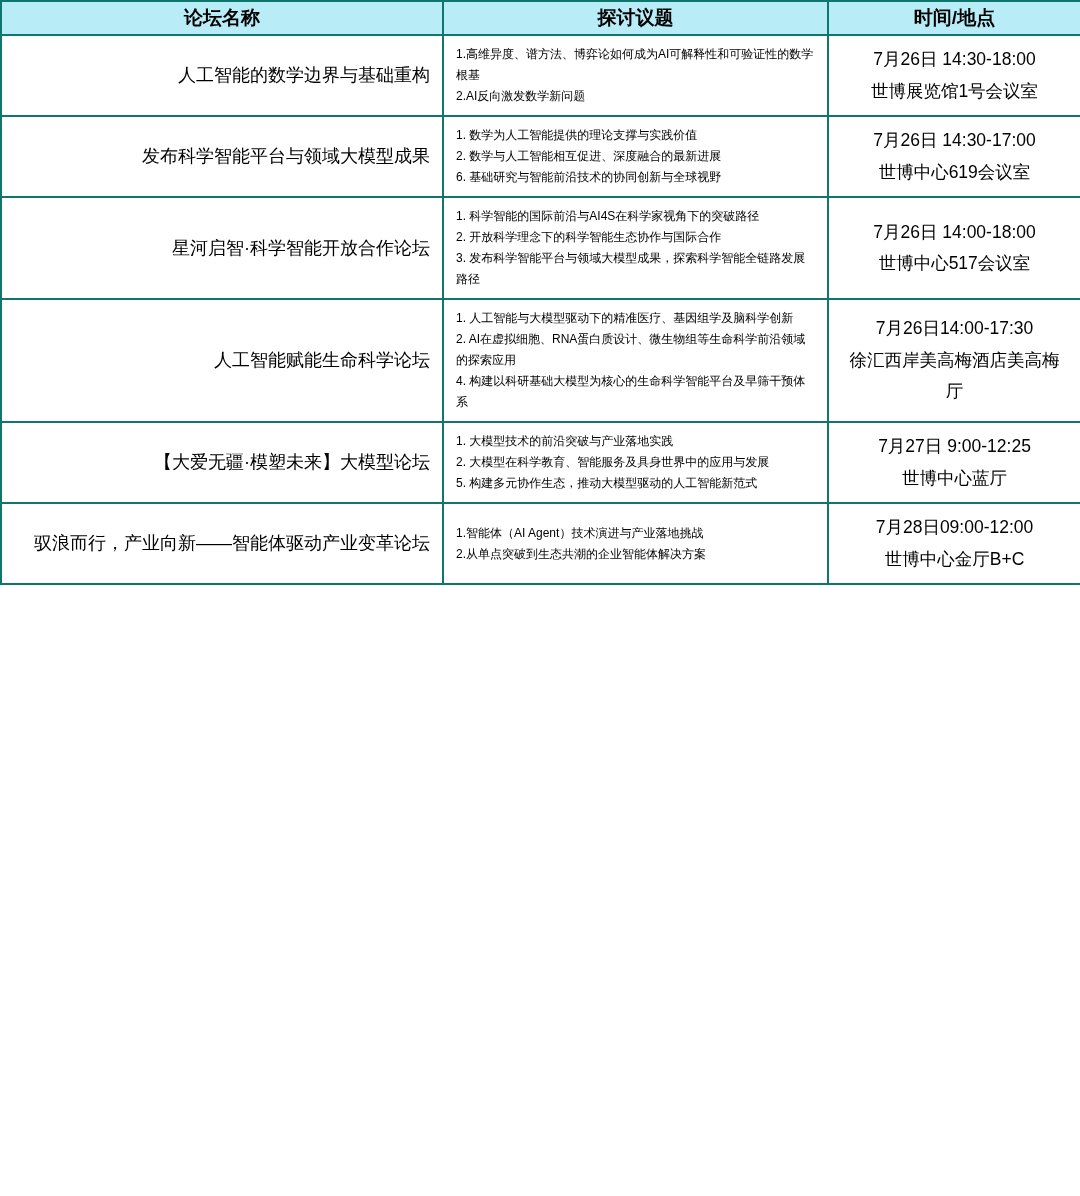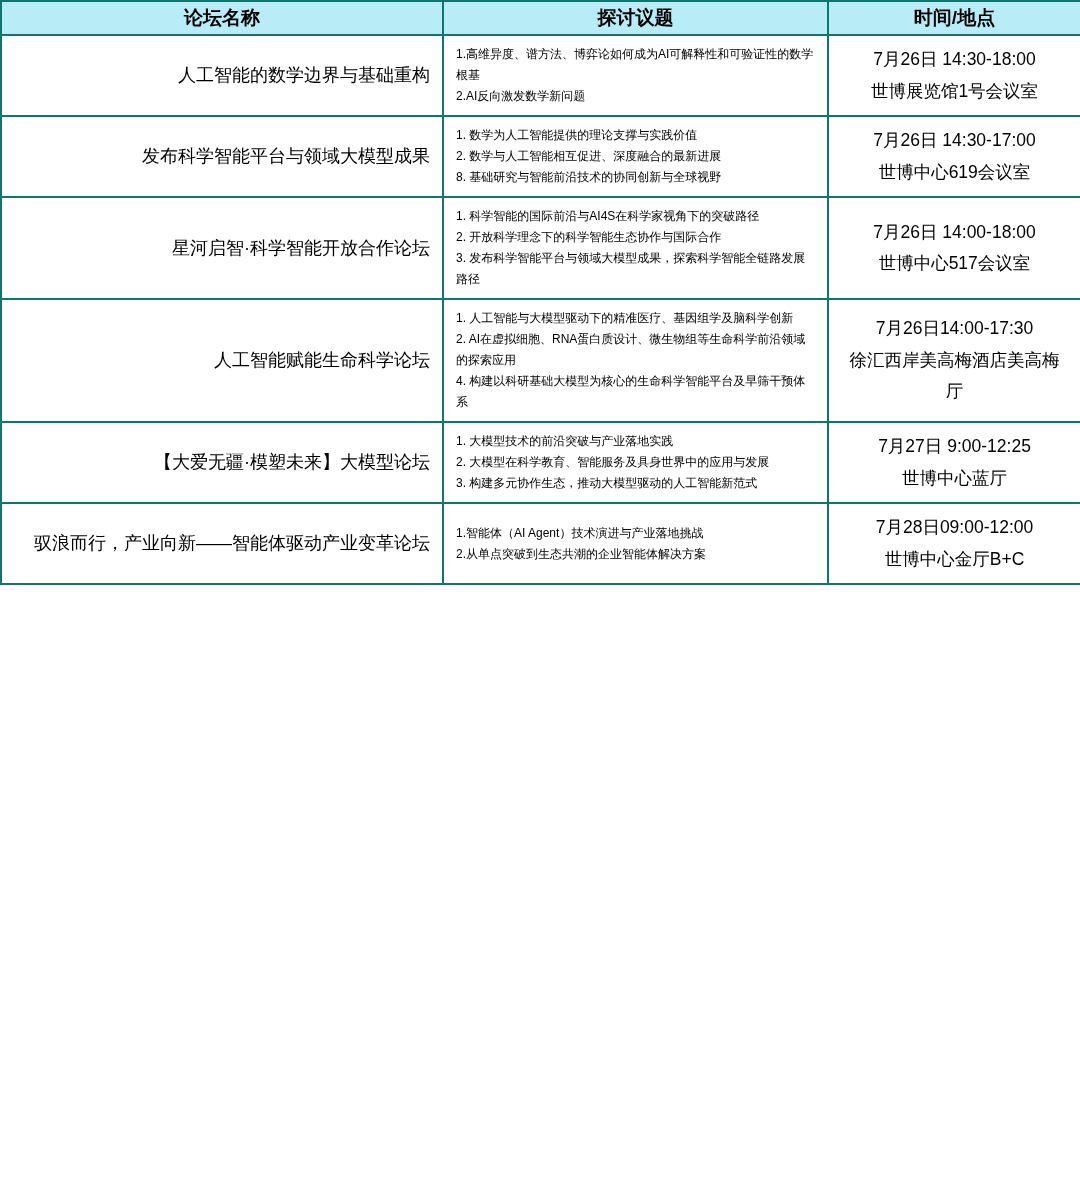--- a/index.html
+++ b/index.html
@@ -93,7 +93,7 @@
         <td class="topics-cell">
           <div class="line">1. 数学为人工智能提供的理论支撑与实践价值</div>
           <div class="line">2. 数学与人工智能相互促进、深度融合的最新进展</div>
-          <div class="line">8. 基础研究与智能前沿技术的协同创新与全球视野</div>
+          <div class="line">6. 基础研究与智能前沿技术的协同创新与全球视野</div>
         </td>
         <td class="when-cell">
           <div class="line">7月26日 14:30-17:00</div>

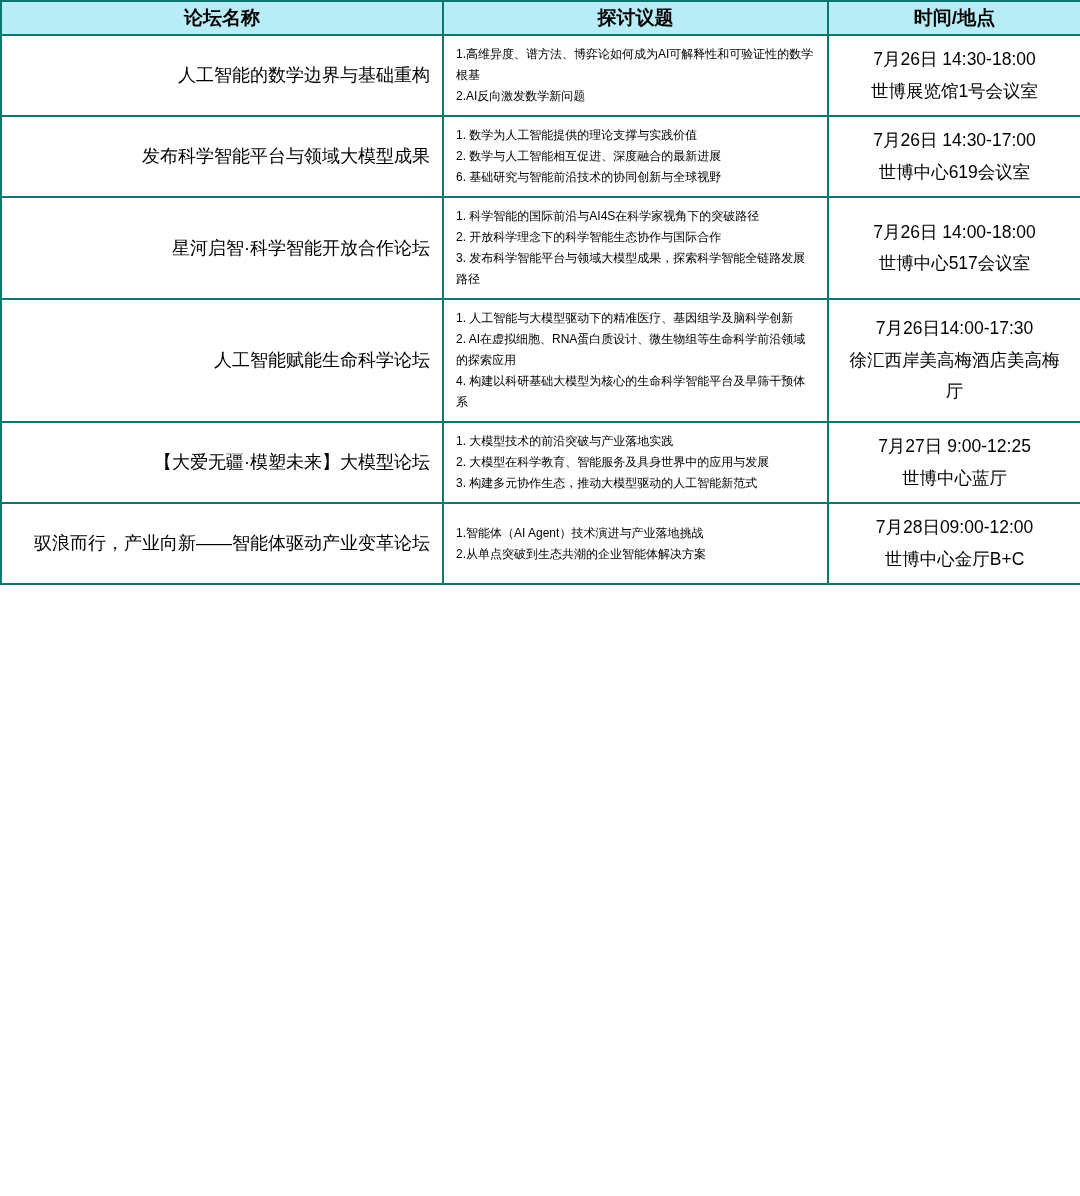--- a/index.html
+++ b/index.html
@@ -129,7 +129,7 @@
         <td class="topics-cell">
           <div class="line">1. 大模型技术的前沿突破与产业落地实践</div>
           <div class="line">2. 大模型在科学教育、智能服务及具身世界中的应用与发展</div>
-          <div class="line">3. 构建多元协作生态，推动大模型驱动的人工智能新范式</div>
+          <div class="line">5. 构建多元协作生态，推动大模型驱动的人工智能新范式</div>
         </td>
         <td class="when-cell">
           <div class="line">7月27日 9:00-12:25</div>

